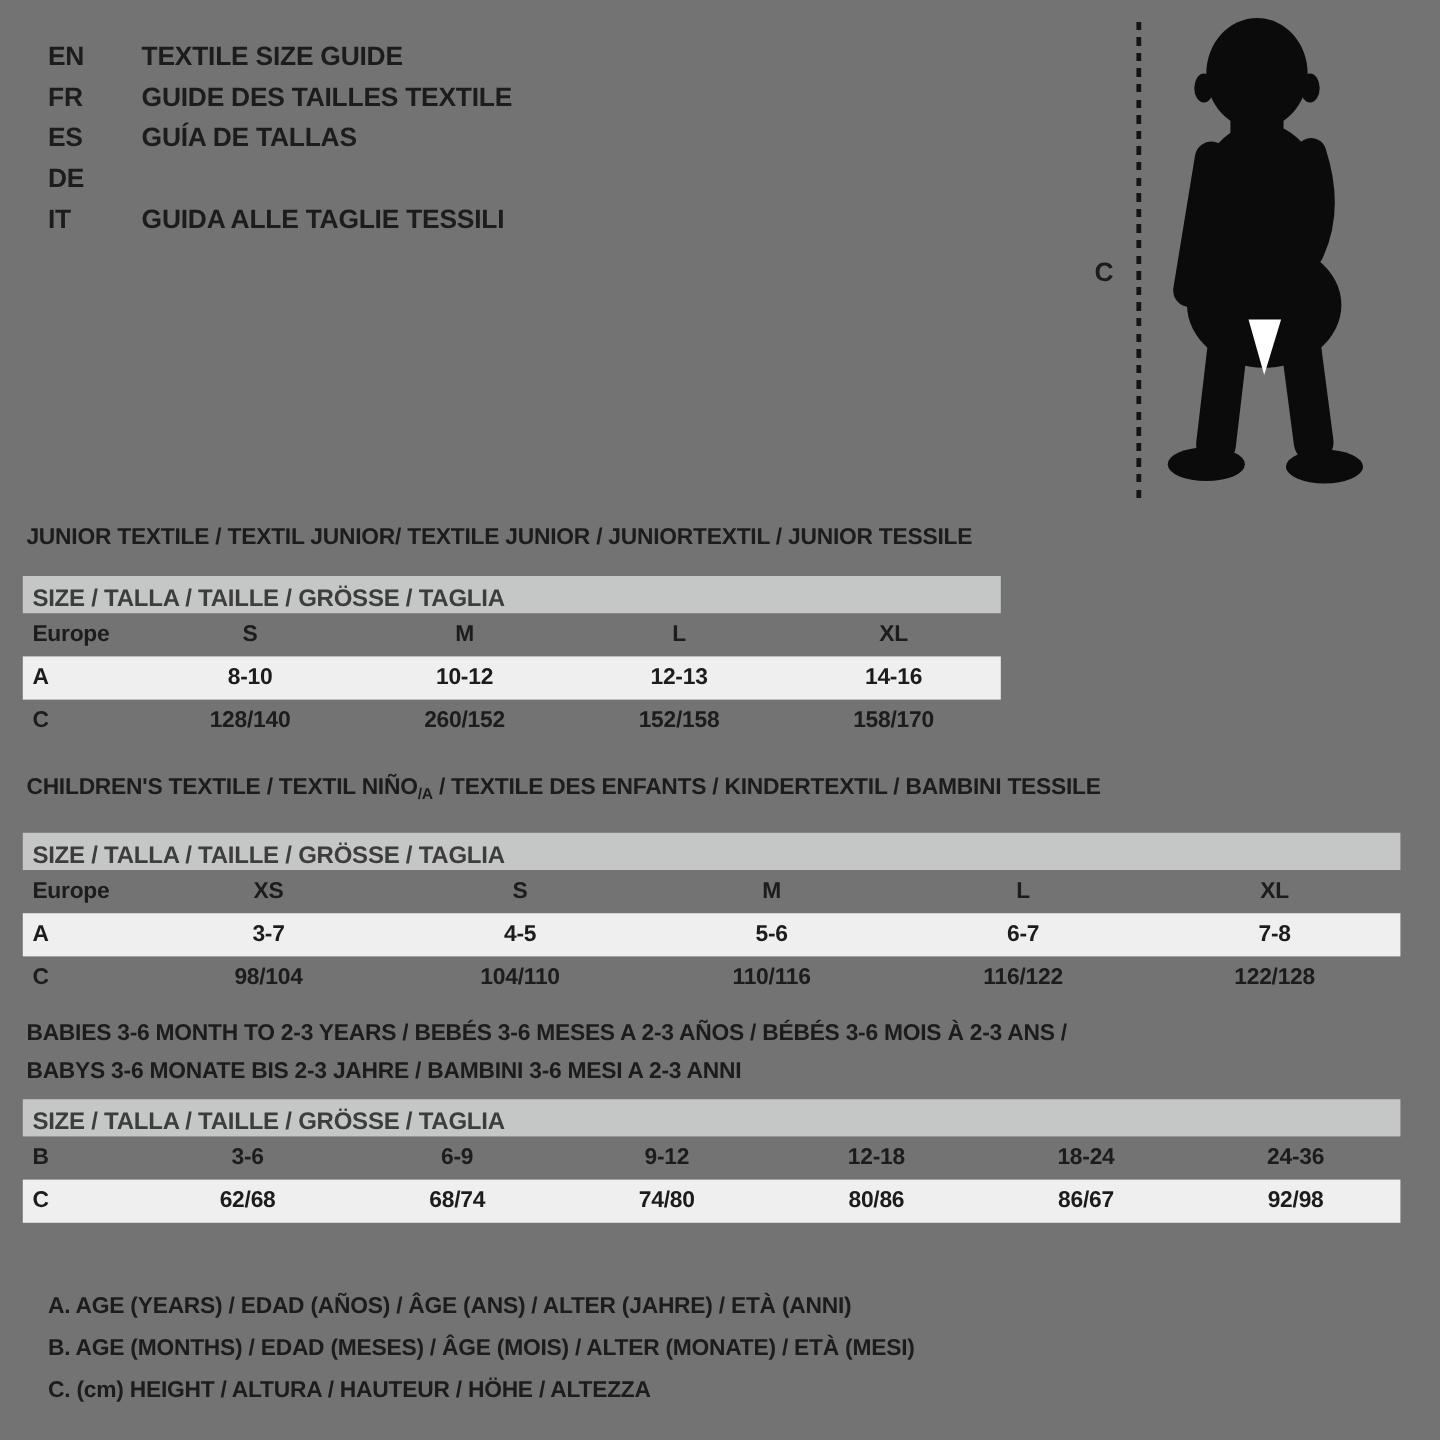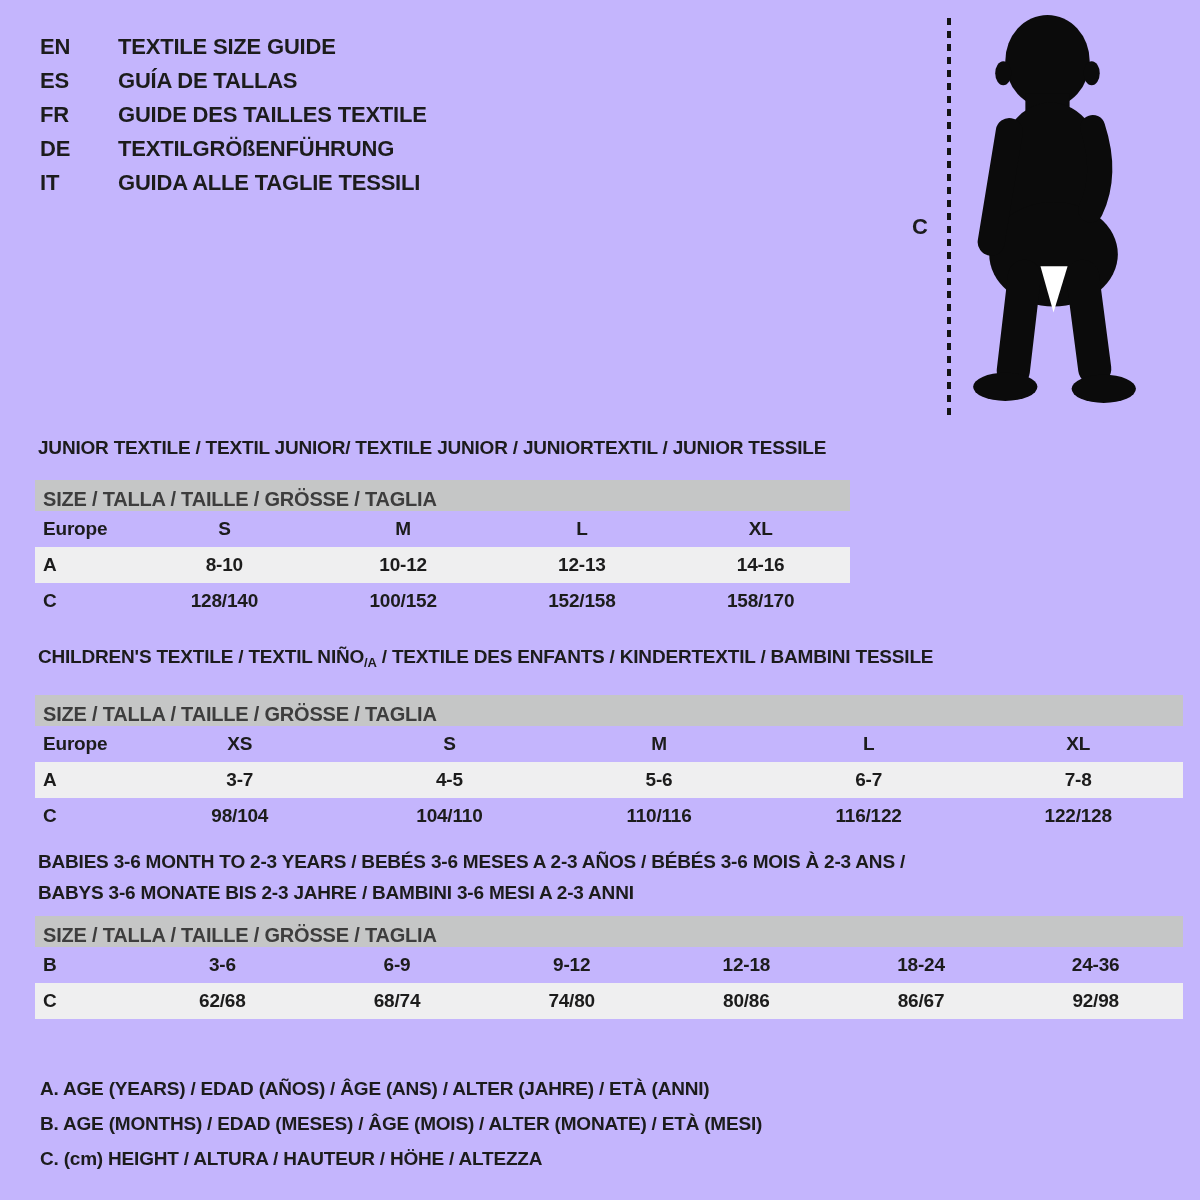--- a/index.html
+++ b/index.html
@@ -4,7 +4,7 @@
 <style>
   html,body{margin:0;padding:0;background:#fff;}
   .page{
-    position:relative;width:1200px;height:1200px;background:#c4b5fd;overflow:hidden;
+    position:relative;width:1200px;height:1200px;background:#737373;overflow:hidden;
     font-family:"Liberation Sans","DejaVu Sans",sans-serif;
     color:#1c1c1c;font-weight:700;letter-spacing:-0.2px;
   }

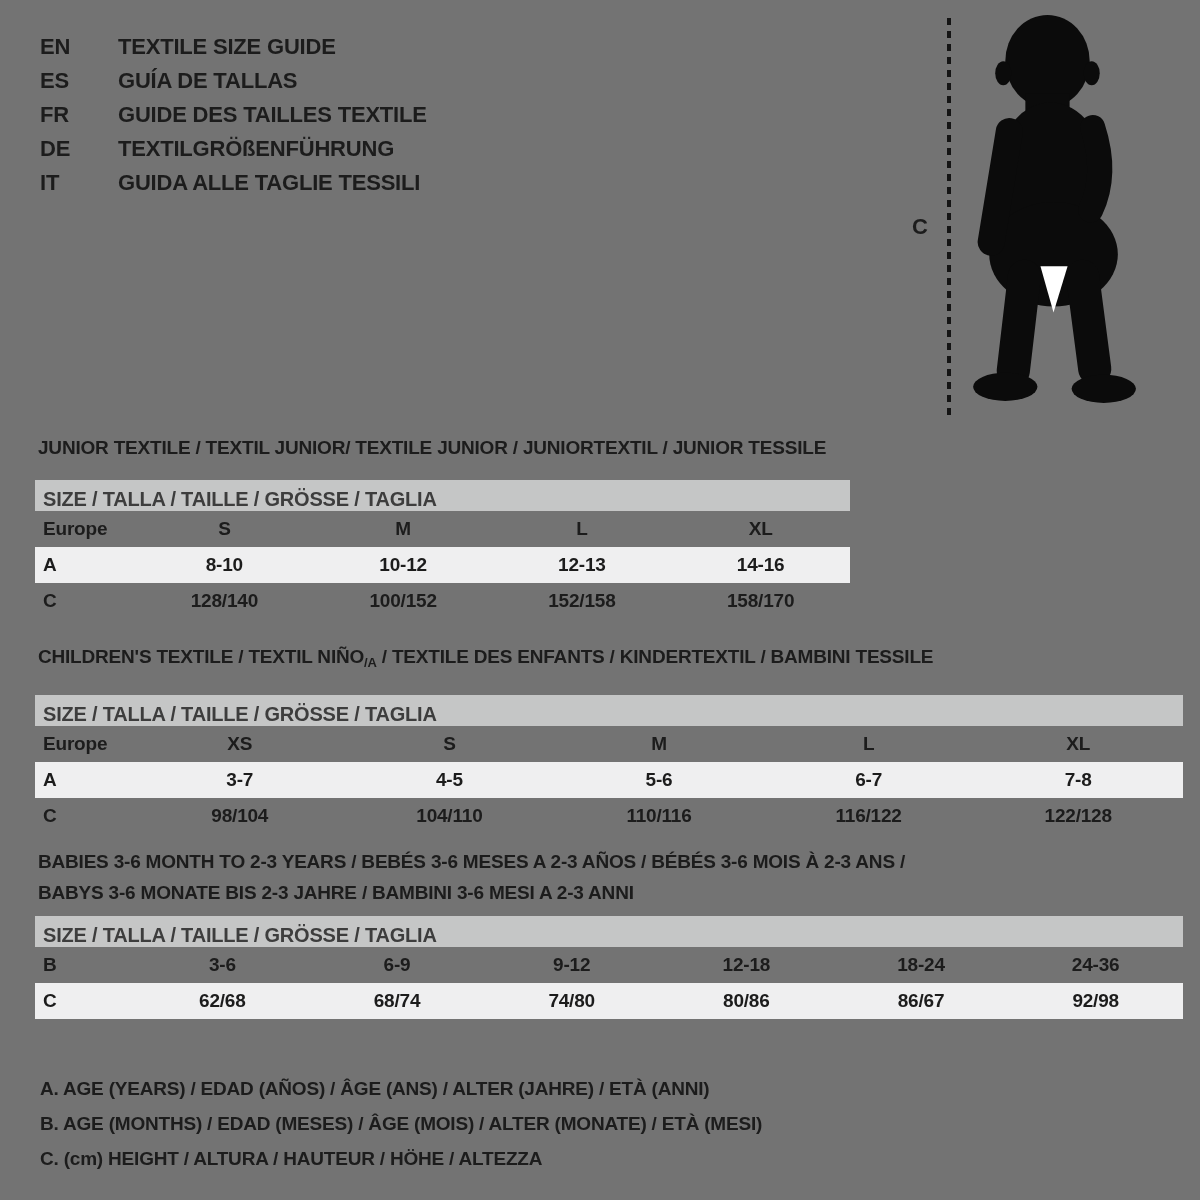--- a/index.html
+++ b/index.html
@@ -53,12 +53,12 @@
       <span class="lang-label">TEXTILE SIZE GUIDE</span>
     </div>
     <div class="lang-row">
+      <span class="lang-code">FR</span>
+      <span class="lang-label">GUIDE DES TAILLES TEXTILE</span>
+    </div>
+    <div class="lang-row">
       <span class="lang-code">ES</span>
       <span class="lang-label">GUÍA DE TALLAS</span>
-    </div>
-    <div class="lang-row">
-      <span class="lang-code">FR</span>
-      <span class="lang-label">GUIDE DES TAILLES TEXTILE</span>
     </div>
     <div class="lang-row">
       <span class="lang-code">DE</span>

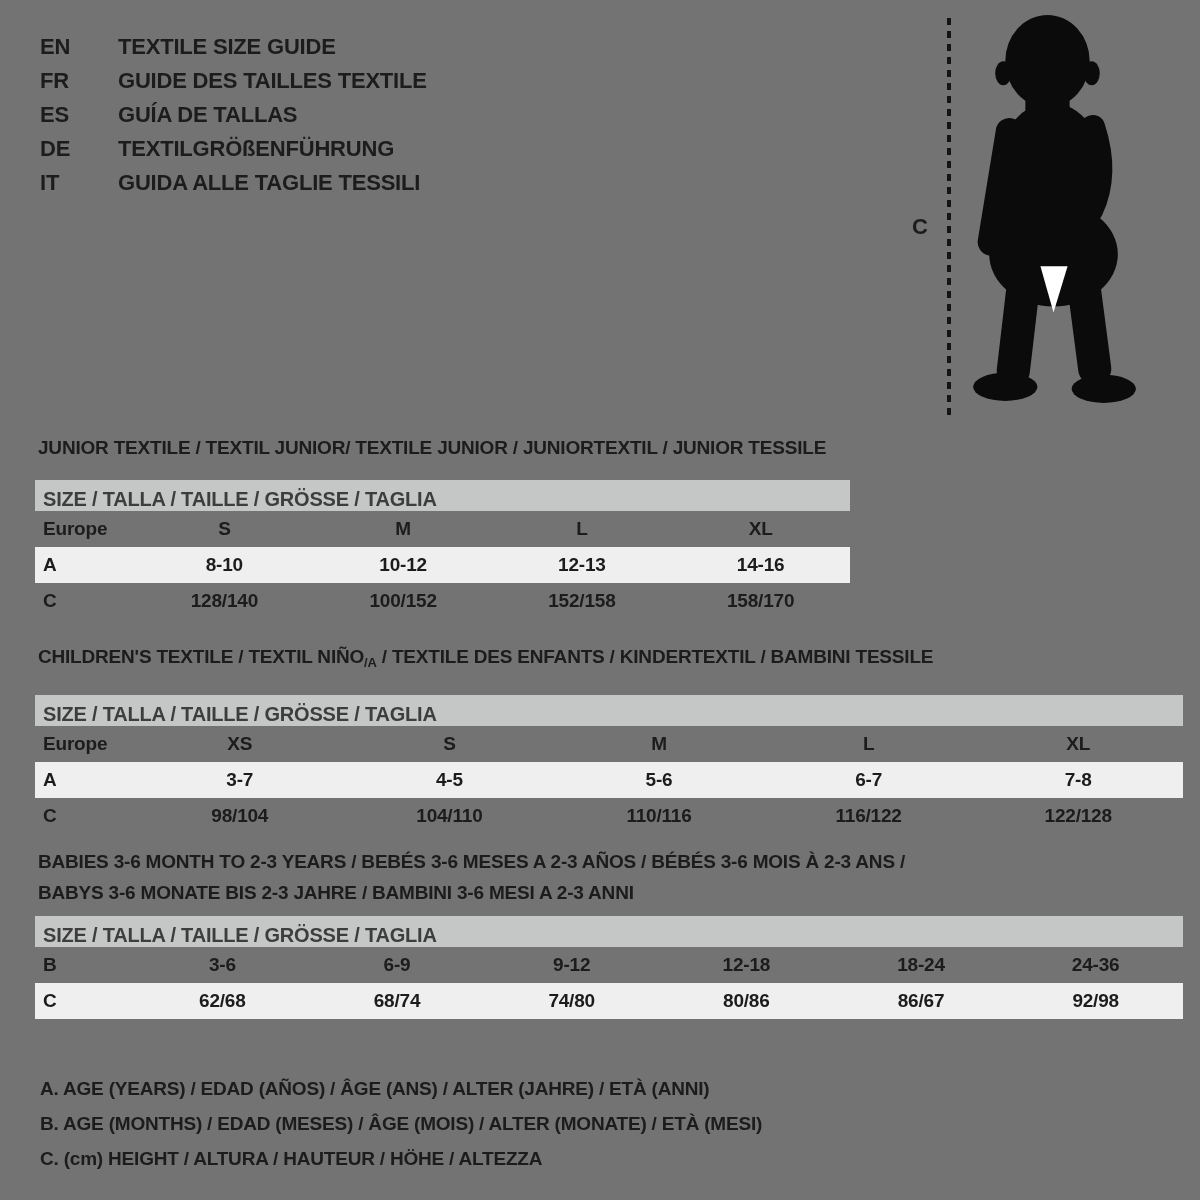--- a/index.html
+++ b/index.html
@@ -62,7 +62,6 @@
     </div>
     <div class="lang-row">
       <span class="lang-code">DE</span>
-      <span class="lang-label">TEXTILGRÖßENFÜHRUNG</span>
     </div>
     <div class="lang-row">
       <span class="lang-code">IT</span>

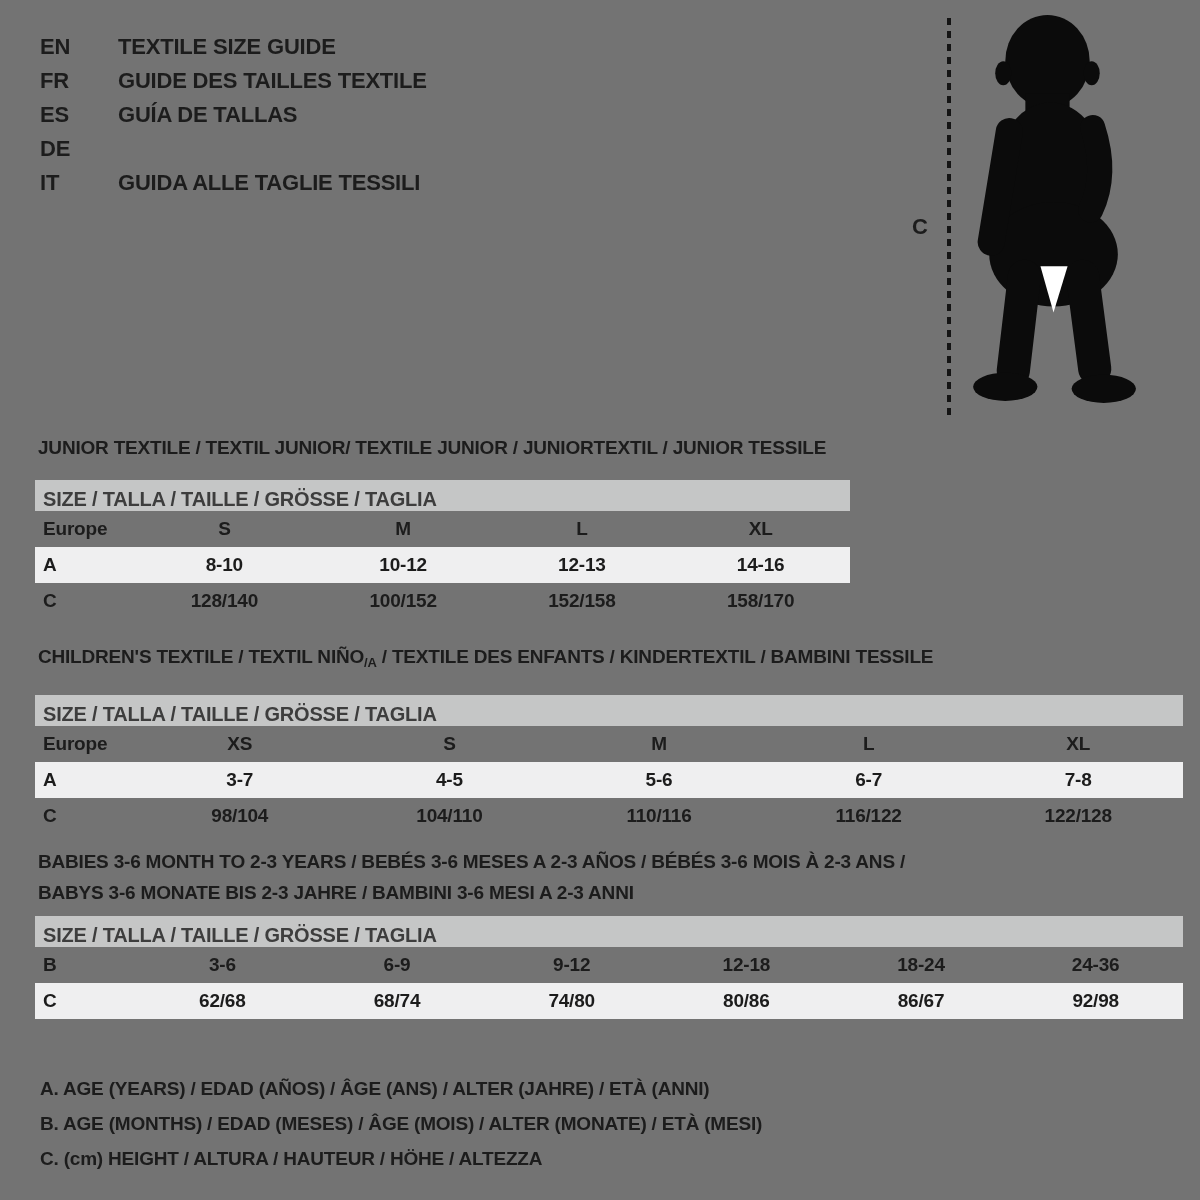--- a/index.html
+++ b/index.html
@@ -20,7 +20,7 @@
   }
   .baby-svg{position:absolute;left:962px;top:13px;}
   
-  .section{position:absolute;left:35px;}
+  .section{position:absolute;left:19px;}
   .sec-junior{top:437px;width:815px;}
   .sec-children{top:646px;width:1148px;}
   .sec-babies{top:851px;width:1148px;}

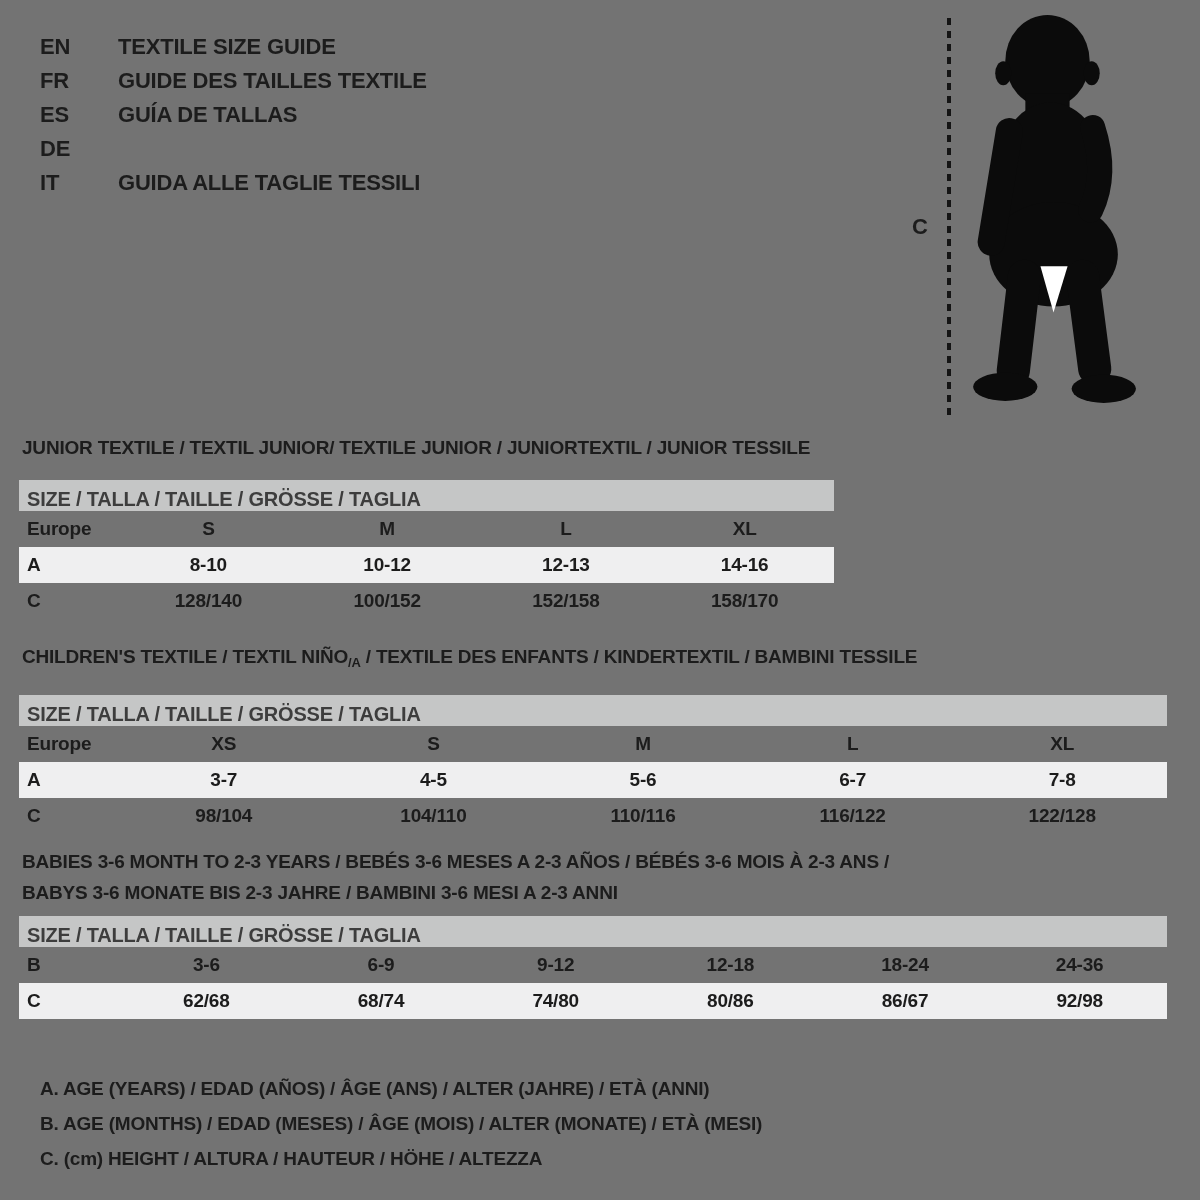--- a/index.html
+++ b/index.html
@@ -115,7 +115,7 @@
     <div class="trow c4">
       <span class="rlabel">C</span>
       <span class="cell">128/140</span>
-      <span class="cell">100/152</span>
+      <span class="cell">260/152</span>
       <span class="cell">152/158</span>
       <span class="cell">158/170</span>
     </div>

